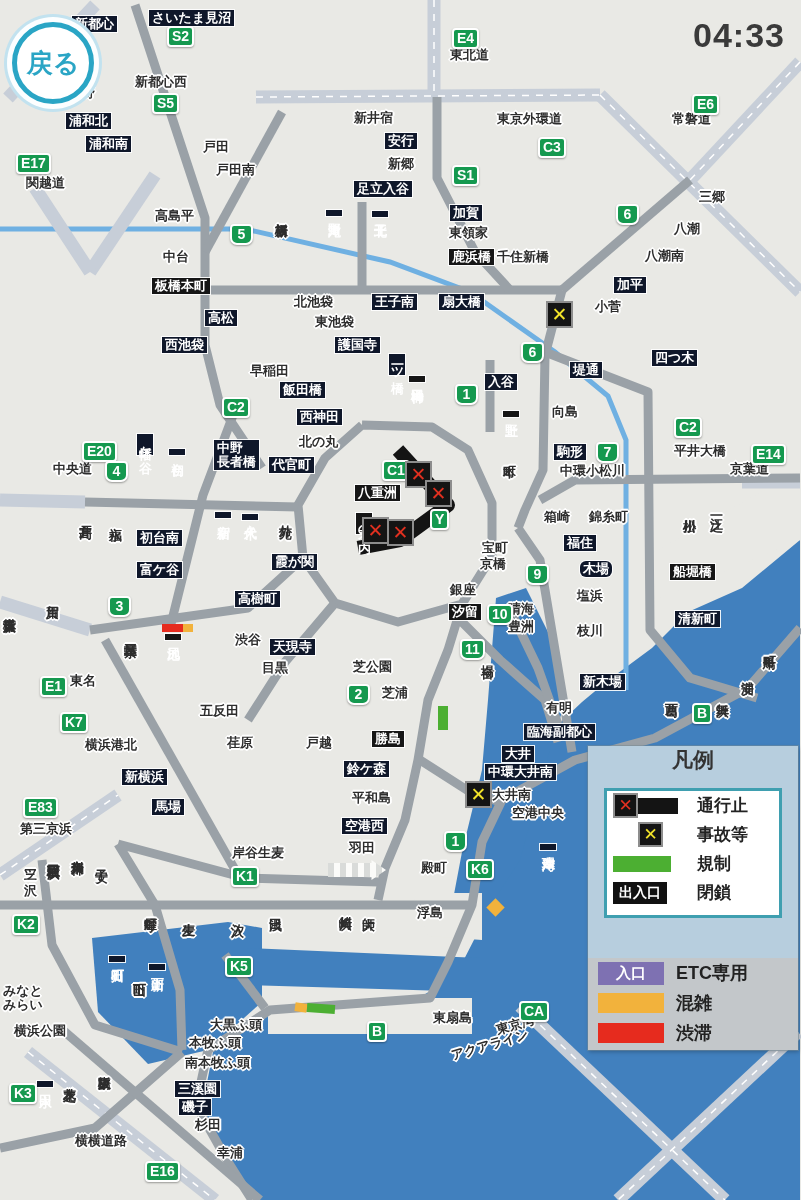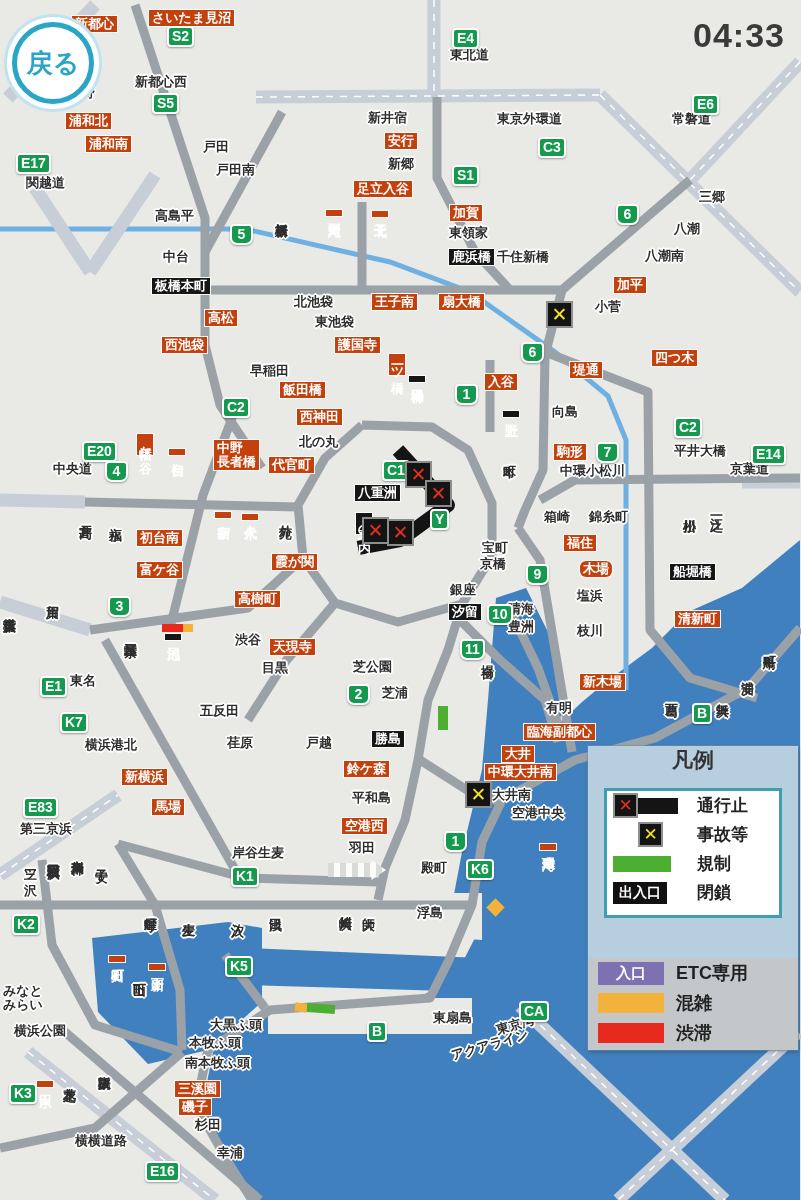--- a/index.html
+++ b/index.html
@@ -13,7 +13,7 @@
       text-shadow:-2px 0 #fff,2px 0 #fff,0 -2px #fff,0 2px #fff,-1px -1px #fff,1px 1px #fff,-1px 1px #fff,1px -1px #fff;}
   .pv{writing-mode:vertical-rl;}
   .pr{transform:rotate(-16deg);z-index:13;}
-  .e,.ev{background:#c2410c;color:#fff;padding:1px 3px;z-index:14;box-shadow:0 0 0 1px rgba(255,255,255,.9);}
+  .e,.ev{background:#0f172a;color:#fff;padding:1px 3px;z-index:14;box-shadow:0 0 0 1px rgba(255,255,255,.9);}
   .ev{writing-mode:vertical-rl;padding:3px 1px;}
   .f,.fv{background:#161616;color:#fff;padding:1px 3px;z-index:15;box-shadow:0 0 0 1px rgba(255,255,255,.9);}
   .fv{writing-mode:vertical-rl;padding:3px 1px;}

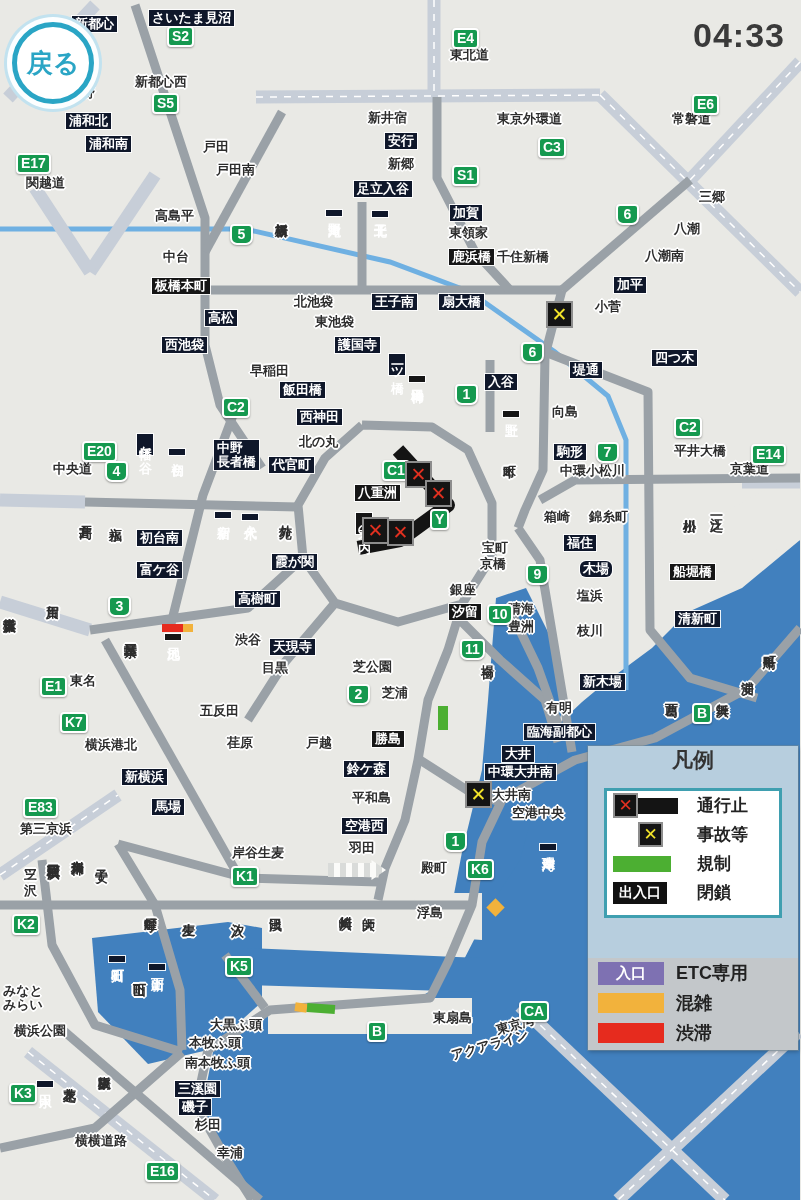--- a/index.html
+++ b/index.html
@@ -172,7 +172,7 @@
       <div class="lb p" style="left: 216px; top: 163px;">戸田南</div>
       <div class="lb r" style="left: 452px; top: 28px;">E4</div>
       <div class="lb p" style="left: 450px; top: 48px;">東北道</div>
-      <div class="lb p" style="left: 368px; top: 111px;">新井宿</div>
+      <div class="lb p" style="left: 354px; top: 111px;">新井宿</div>
       <div class="lb e" style="left: 385px; top: 133px;">安行</div>
       <div class="lb p" style="left: 388px; top: 157px;">新郷</div>
       <div class="lb e" style="left: 354px; top: 181px;">足立入谷</div>

